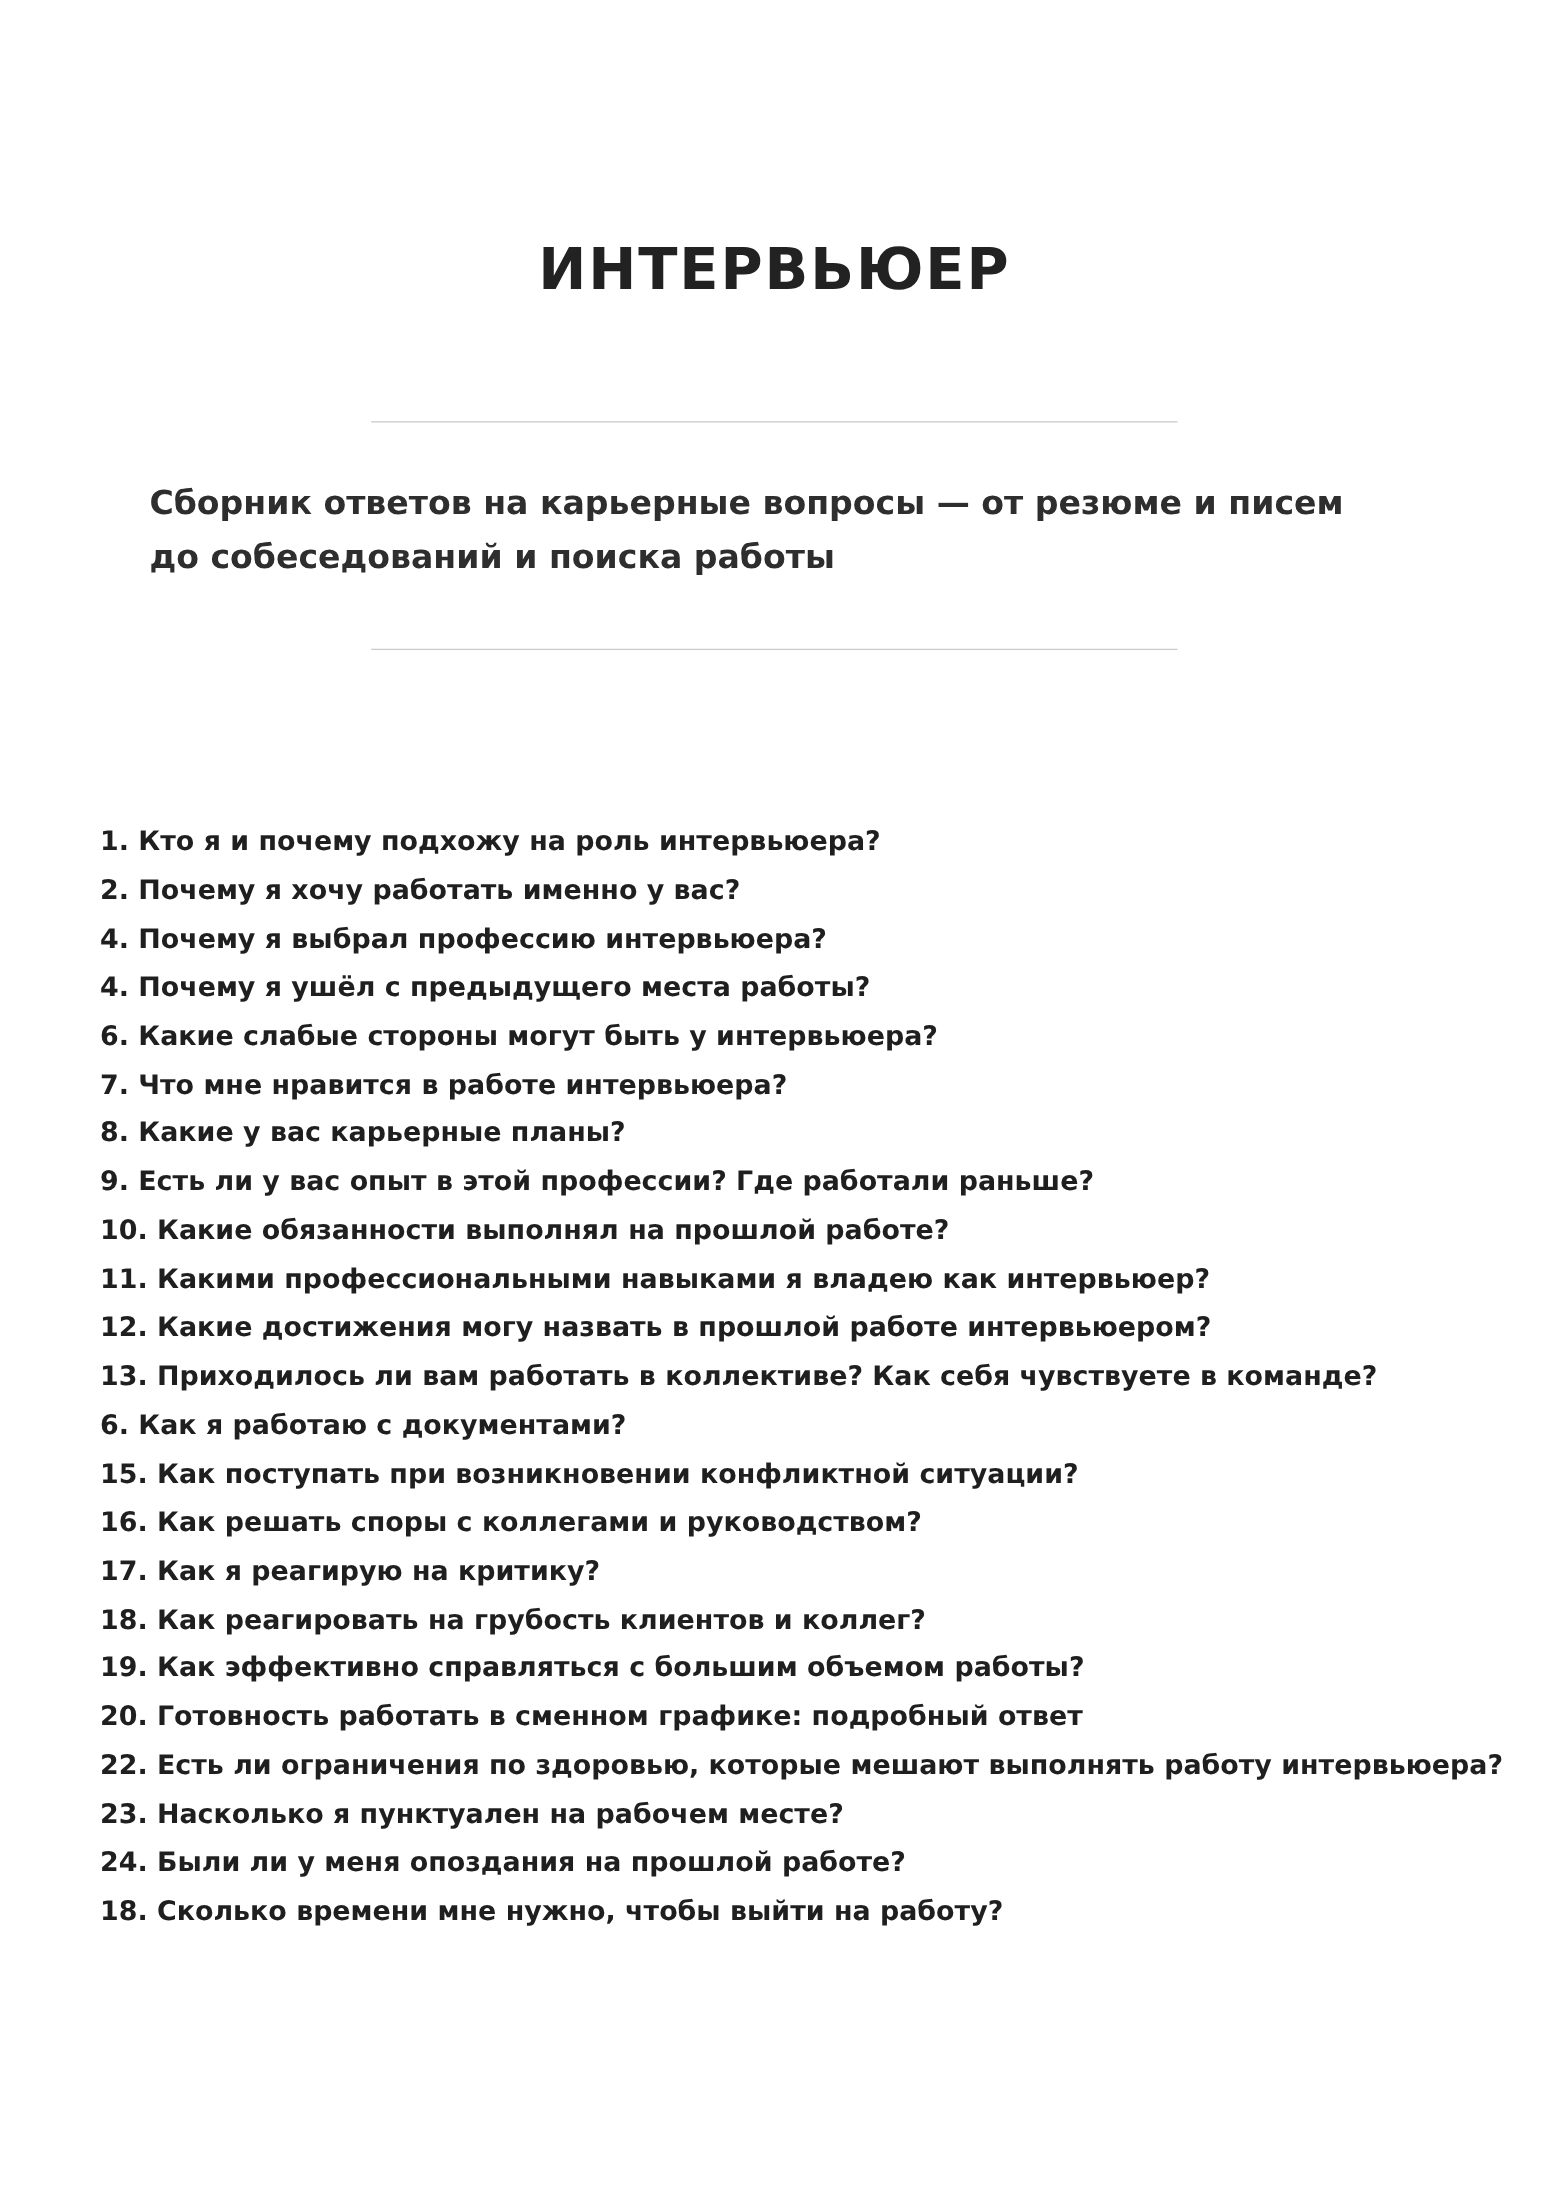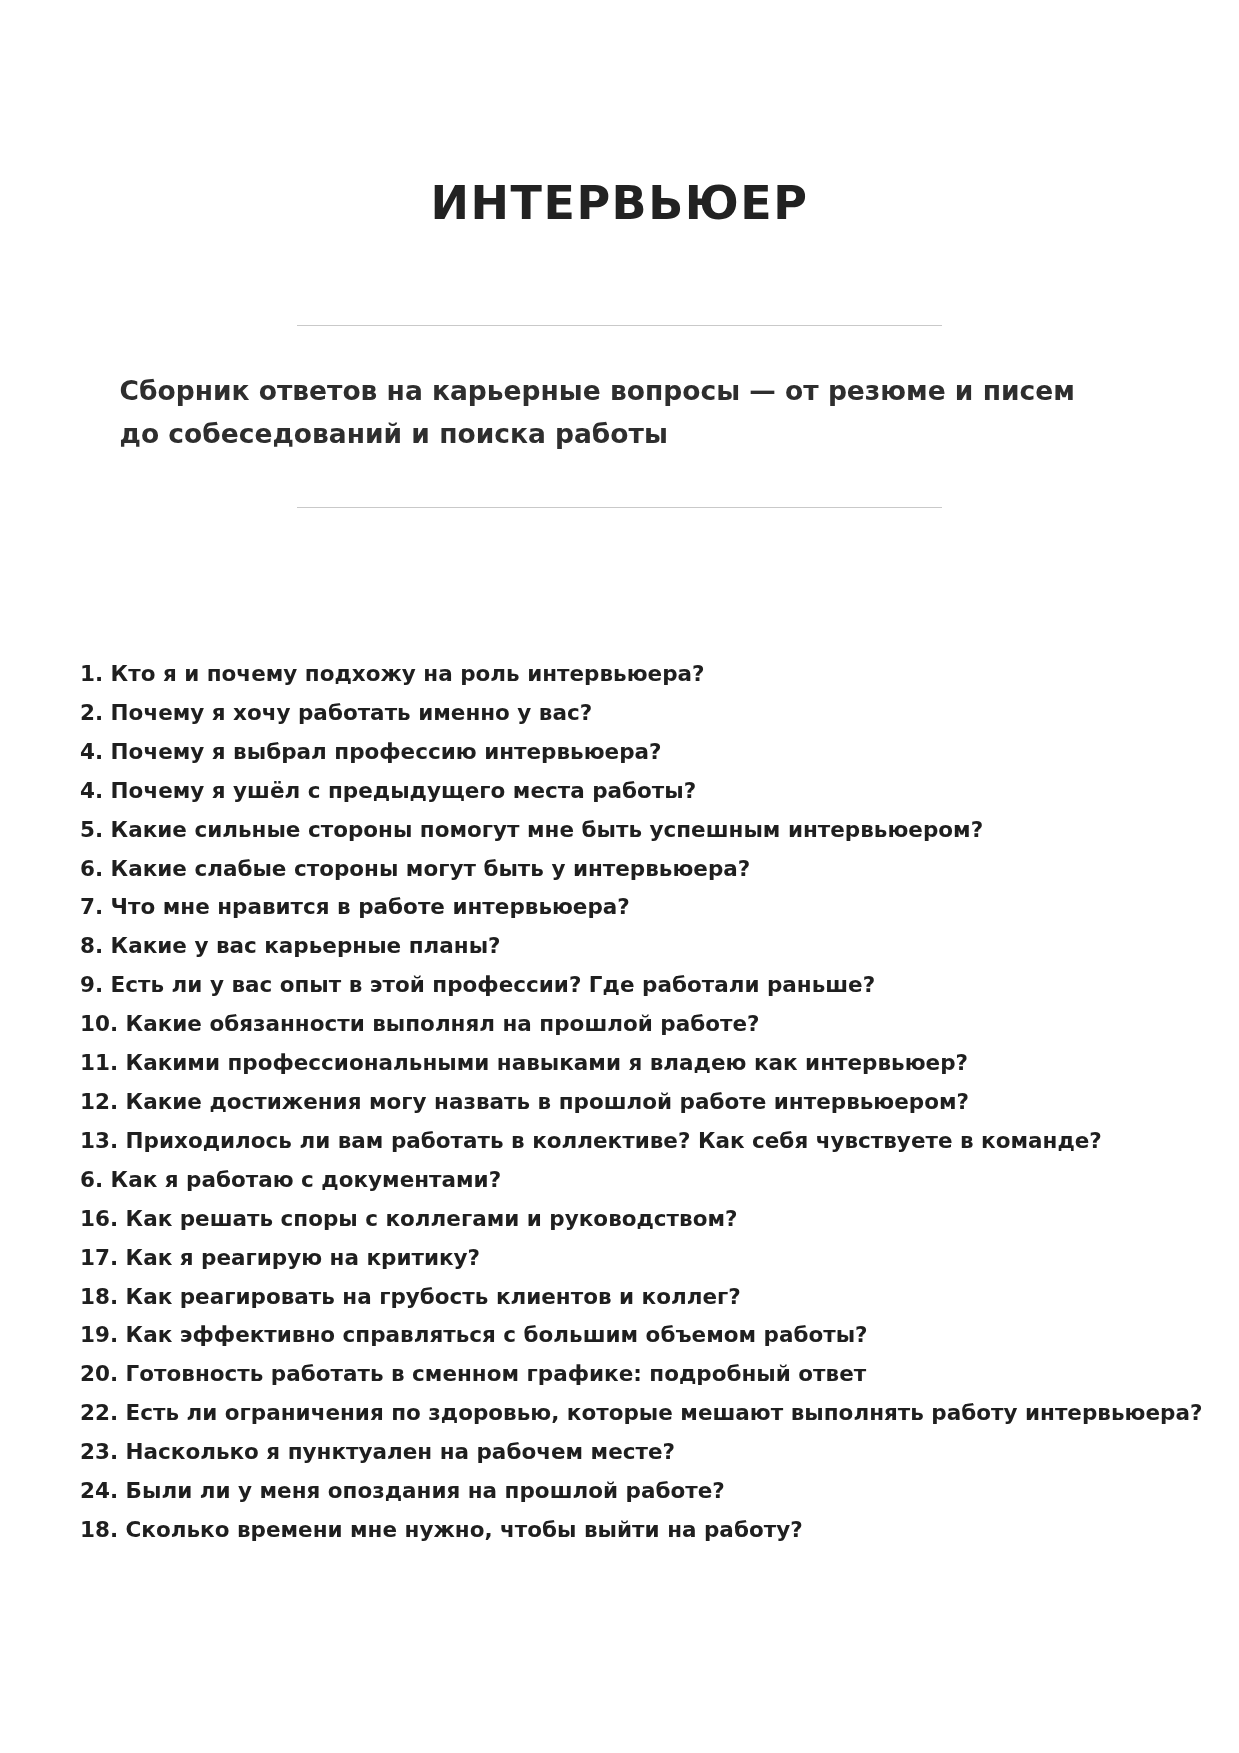--- a/index.html
+++ b/index.html
@@ -19,7 +19,7 @@
     width: 1239px;
     height: 1753px;
     box-sizing: border-box;
-    padding: 0;
+    padding: 12px;
     position: relative;
   }
   .doc-title {

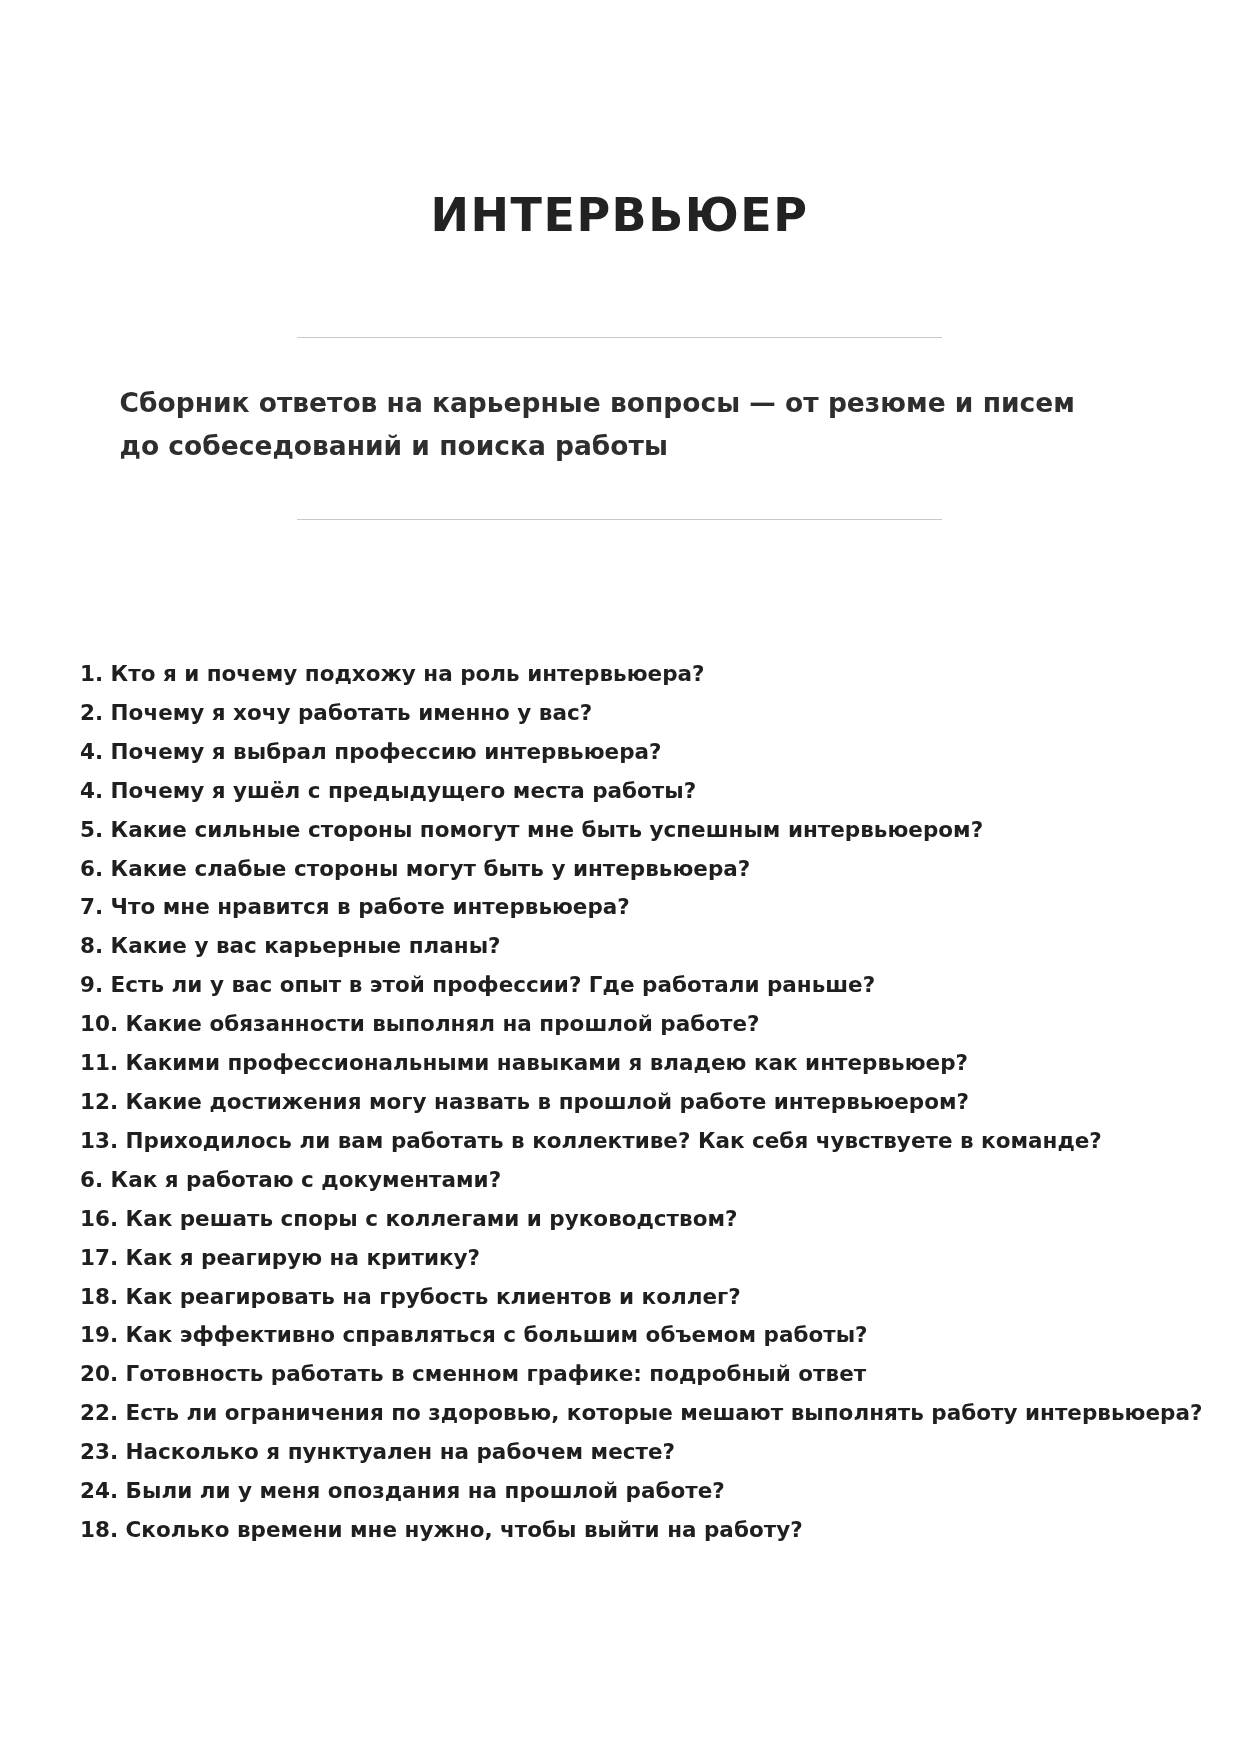--- a/index.html
+++ b/index.html
@@ -88,7 +88,6 @@
     <li class="toc-item">2. Почему я хочу работать именно у вас?</li>
     <li class="toc-item">4. Почему я выбрал профессию интервьюера?</li>
     <li class="toc-item">4. Почему я ушёл с предыдущего места работы?</li>
-    <li class="toc-item">5. Какие сильные стороны помогут мне быть успешным интервьюером?</li>
     <li class="toc-item">6. Какие слабые стороны могут быть у интервьюера?</li>
     <li class="toc-item">7. Что мне нравится в работе интервьюера?</li>
     <li class="toc-item">8. Какие у вас карьерные планы?</li>

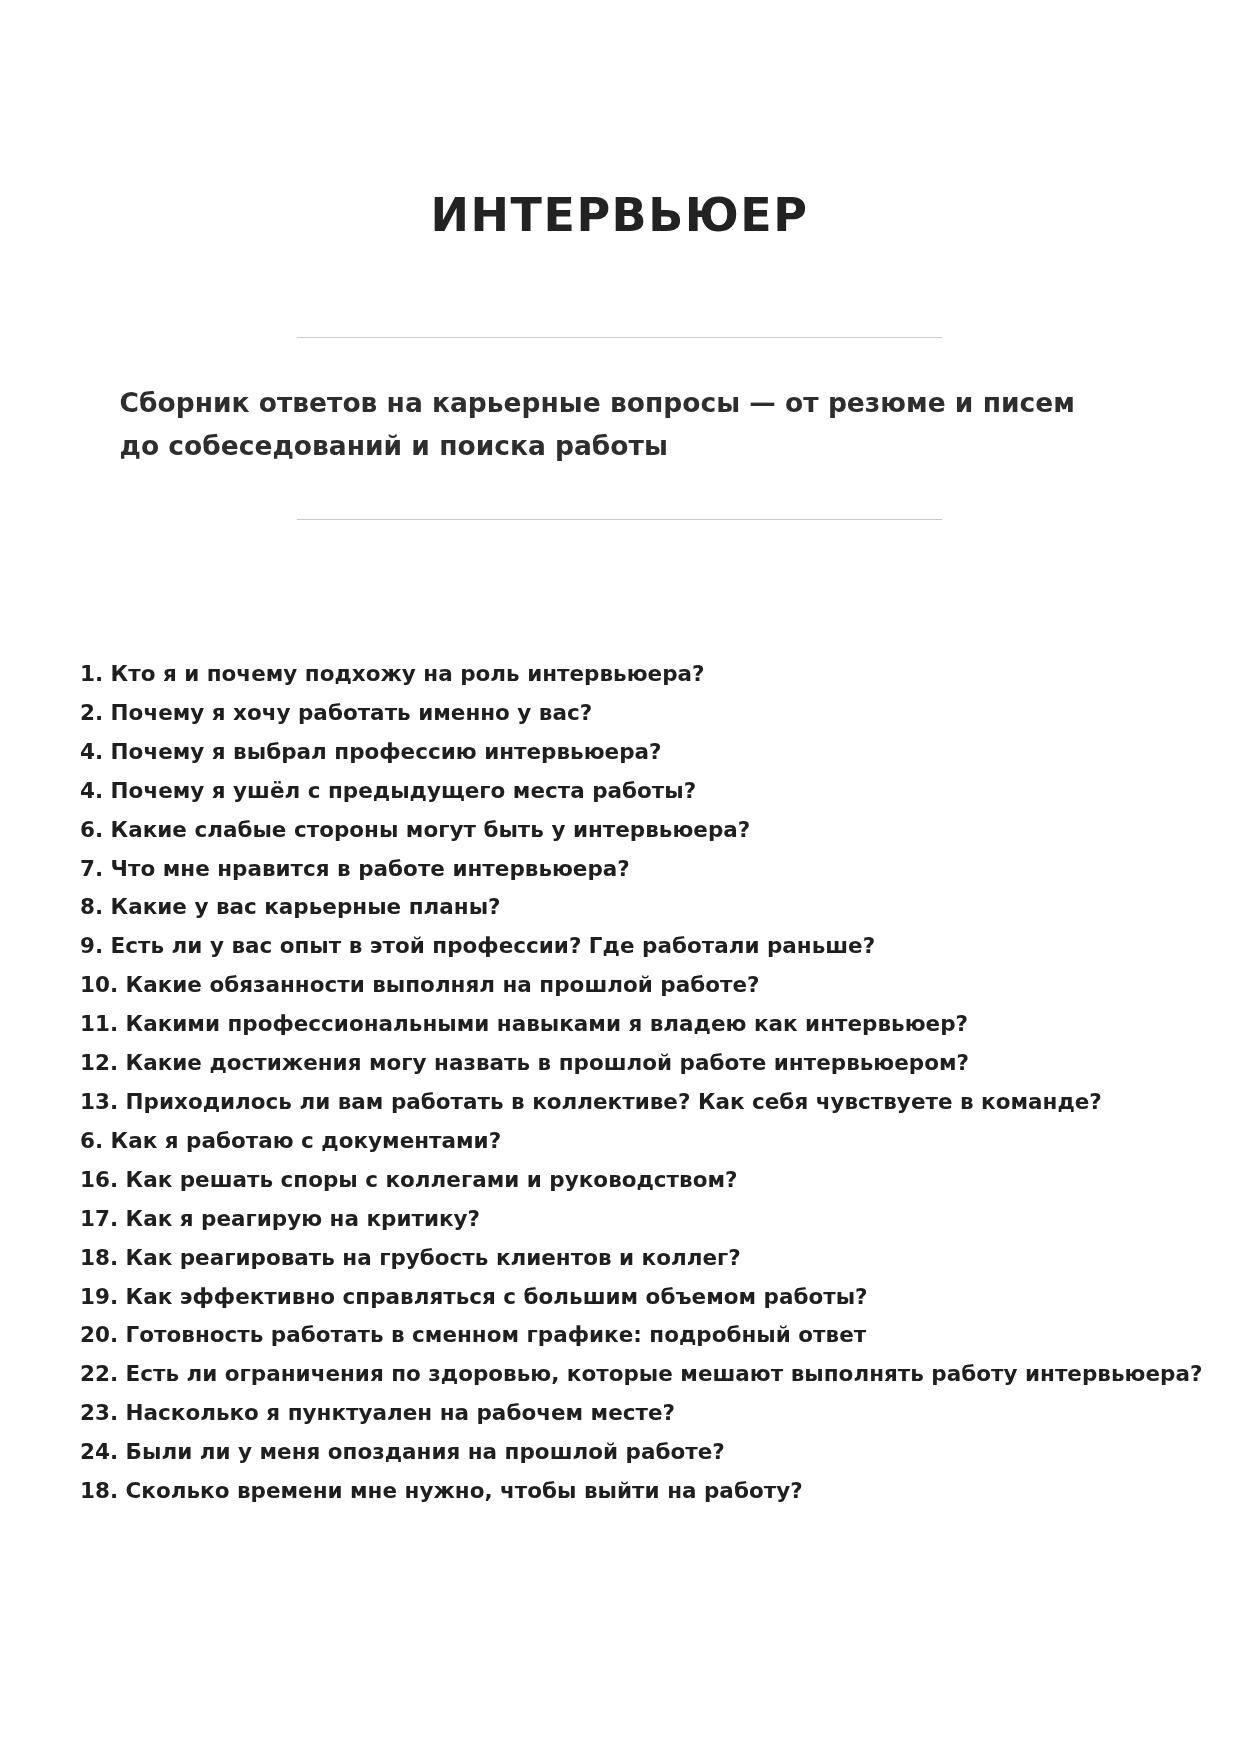--- a/index.html
+++ b/index.html
@@ -97,6 +97,7 @@
     <li class="toc-item">12. Какие достижения могу назвать в прошлой работе интервьюером?</li>
     <li class="toc-item">13. Приходилось ли вам работать в коллективе? Как себя чувствуете в команде?</li>
     <li class="toc-item">6. Как я работаю с документами?</li>
+    <li class="toc-item">15. Как поступать при возникновении конфликтной ситуации?</li>
     <li class="toc-item">16. Как решать споры с коллегами и руководством?</li>
     <li class="toc-item">17. Как я реагирую на критику?</li>
     <li class="toc-item">18. Как реагировать на грубость клиентов и коллег?</li>

